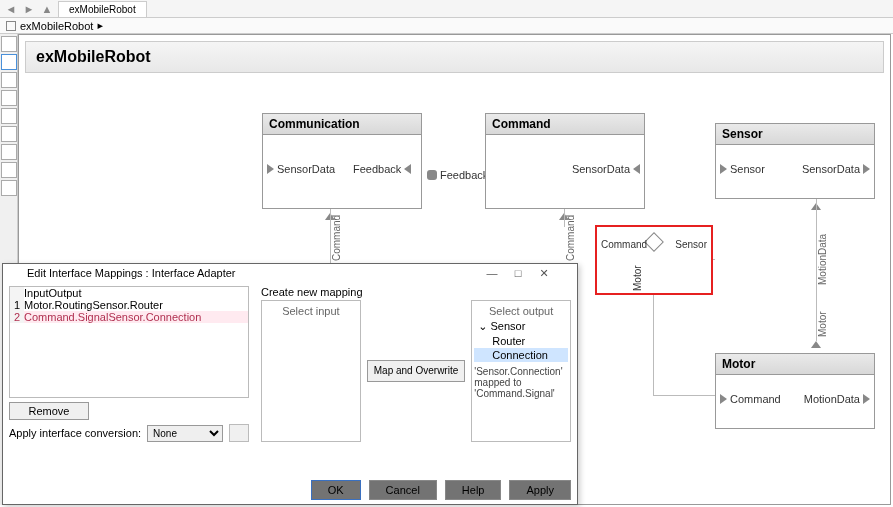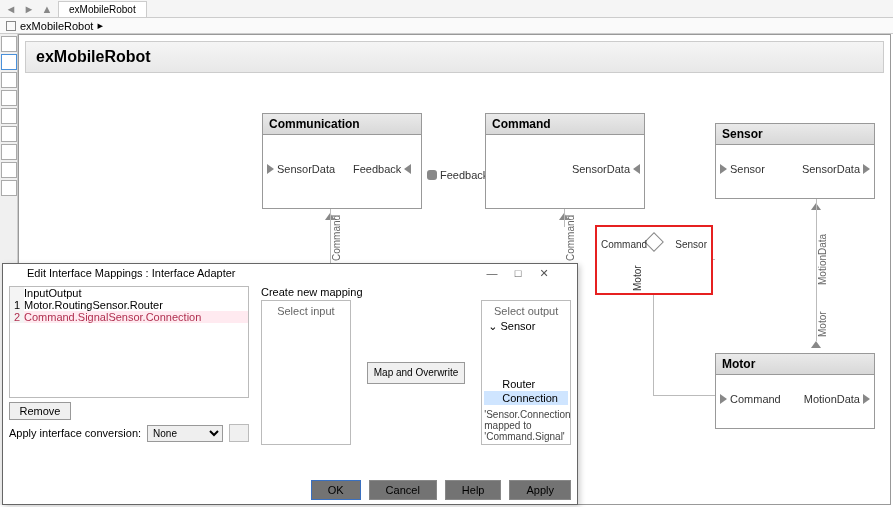--- a/index.html
+++ b/index.html
@@ -56,7 +56,7 @@
 .apply-row select { flex: 1; border: 1px solid #999; padding: 1px; font-size: 10px; }
 .apply-row .go { width: 20px; height: 18px; border: 1px solid #bbb; background: #f0f0f0; }
 
-.create-panels { display: flex; gap: 16px; flex: 1; }
+.create-panels { display: flex; gap: 6px; flex: 1; }
 .tree { border: 1px solid #bbb; flex: 1; padding: 2px; font-size: 10px; overflow: hidden; }
 .tree .hdr { text-align: center; color: #666; padding: 2px; }
 .tree .item { padding: 1px 2px 1px 14px; }

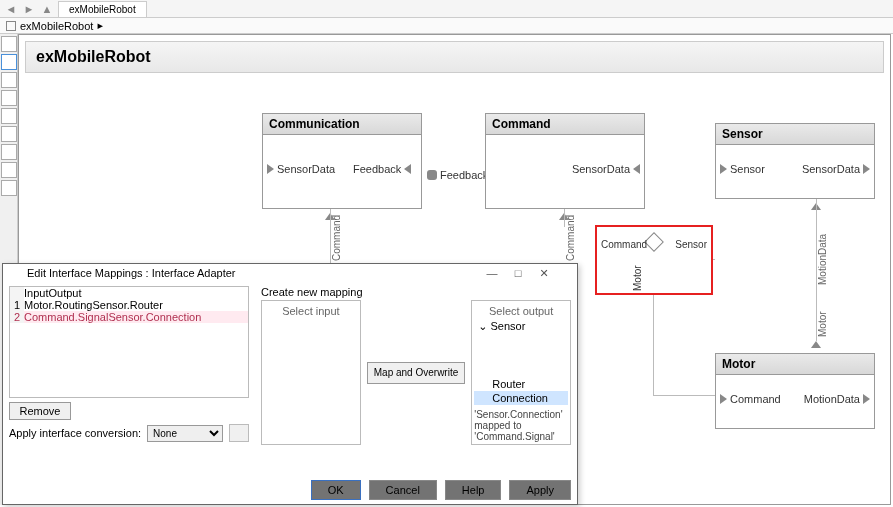--- a/index.html
+++ b/index.html
@@ -243,7 +243,7 @@
           <div class="hdr">Select output</div>
           <div id="tree-out">
               <div class="item l0" style="padding-left: 4px;">⌄ Sensor</div>
-              <div class="item " style="padding-left: 18px; margin-top: 43px;">Router</div>
+              <div class="item " style="padding-left: 18px;">Router</div>
               <div class="item  hl" style="padding-left: 18px;">Connection</div>
             </div>
           <div class="status-msg">'Sensor.Connection' mapped to 'Command.Signal'</div>

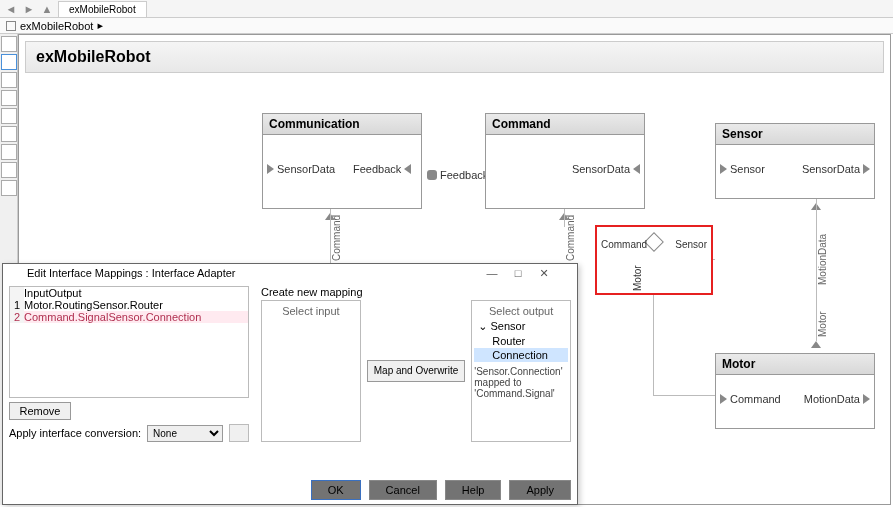--- a/index.html
+++ b/index.html
@@ -51,7 +51,7 @@
 .table-row { display: flex; }
 .table .idx { width: 14px; flex: none; text-align: center; background: #f4f4f4; }
 .row-sel { background: #ffeaf0; color: #b03050; }
-.remove-btn { margin-top: 4px; width: 62px; padding: 2px; border: 1px solid #999; background: #f0f0f0; font-size: 11px; text-align: center; }
+.remove-btn { margin-top: 4px; width: 80px; padding: 2px; border: 1px solid #999; background: #f0f0f0; font-size: 11px; text-align: center; }
 .apply-row { display: flex; align-items: center; gap: 6px; margin-top: 4px; }
 .apply-row select { flex: 1; border: 1px solid #999; padding: 1px; font-size: 10px; }
 .apply-row .go { width: 20px; height: 18px; border: 1px solid #bbb; background: #f0f0f0; }

